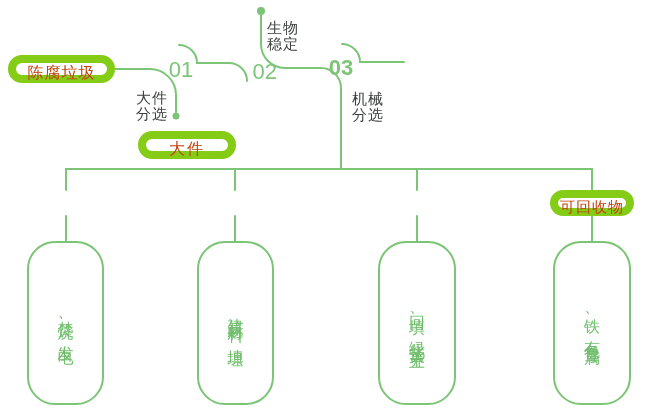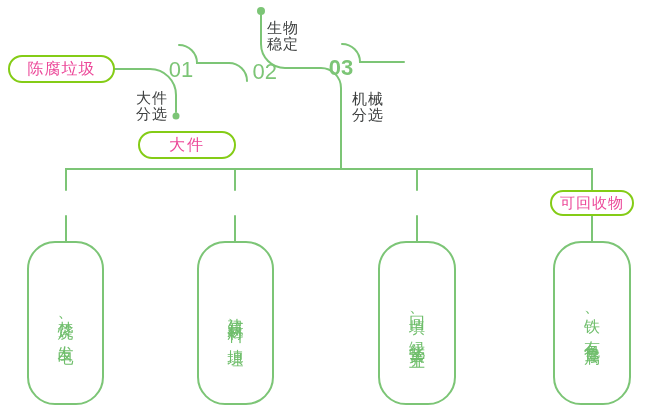--- a/index.html
+++ b/index.html
@@ -9,9 +9,9 @@
   }
   #lines{position:absolute;left:0;top:0;}
   .pill{
-    position:absolute;box-sizing:border-box;border:2px solid #84cc16;border-radius:15px;
-    display:flex;align-items:center;justify-content:center;
-    color:#ec4899;background:#ffffff;
+    position:absolute;box-sizing:border-box;border:8px solid #84cc16;border-radius:15px;
+    display:flex;justify-content:center;
+    color:#c2410c;background:#ffffff;
   }
   .pill-src{left:8px;top:55px;width:107px;height:28px;font-size:16px;letter-spacing:1px;}
   .pill-branch{left:138px;top:131px;width:98px;height:28px;font-size:16px;letter-spacing:2px;}

